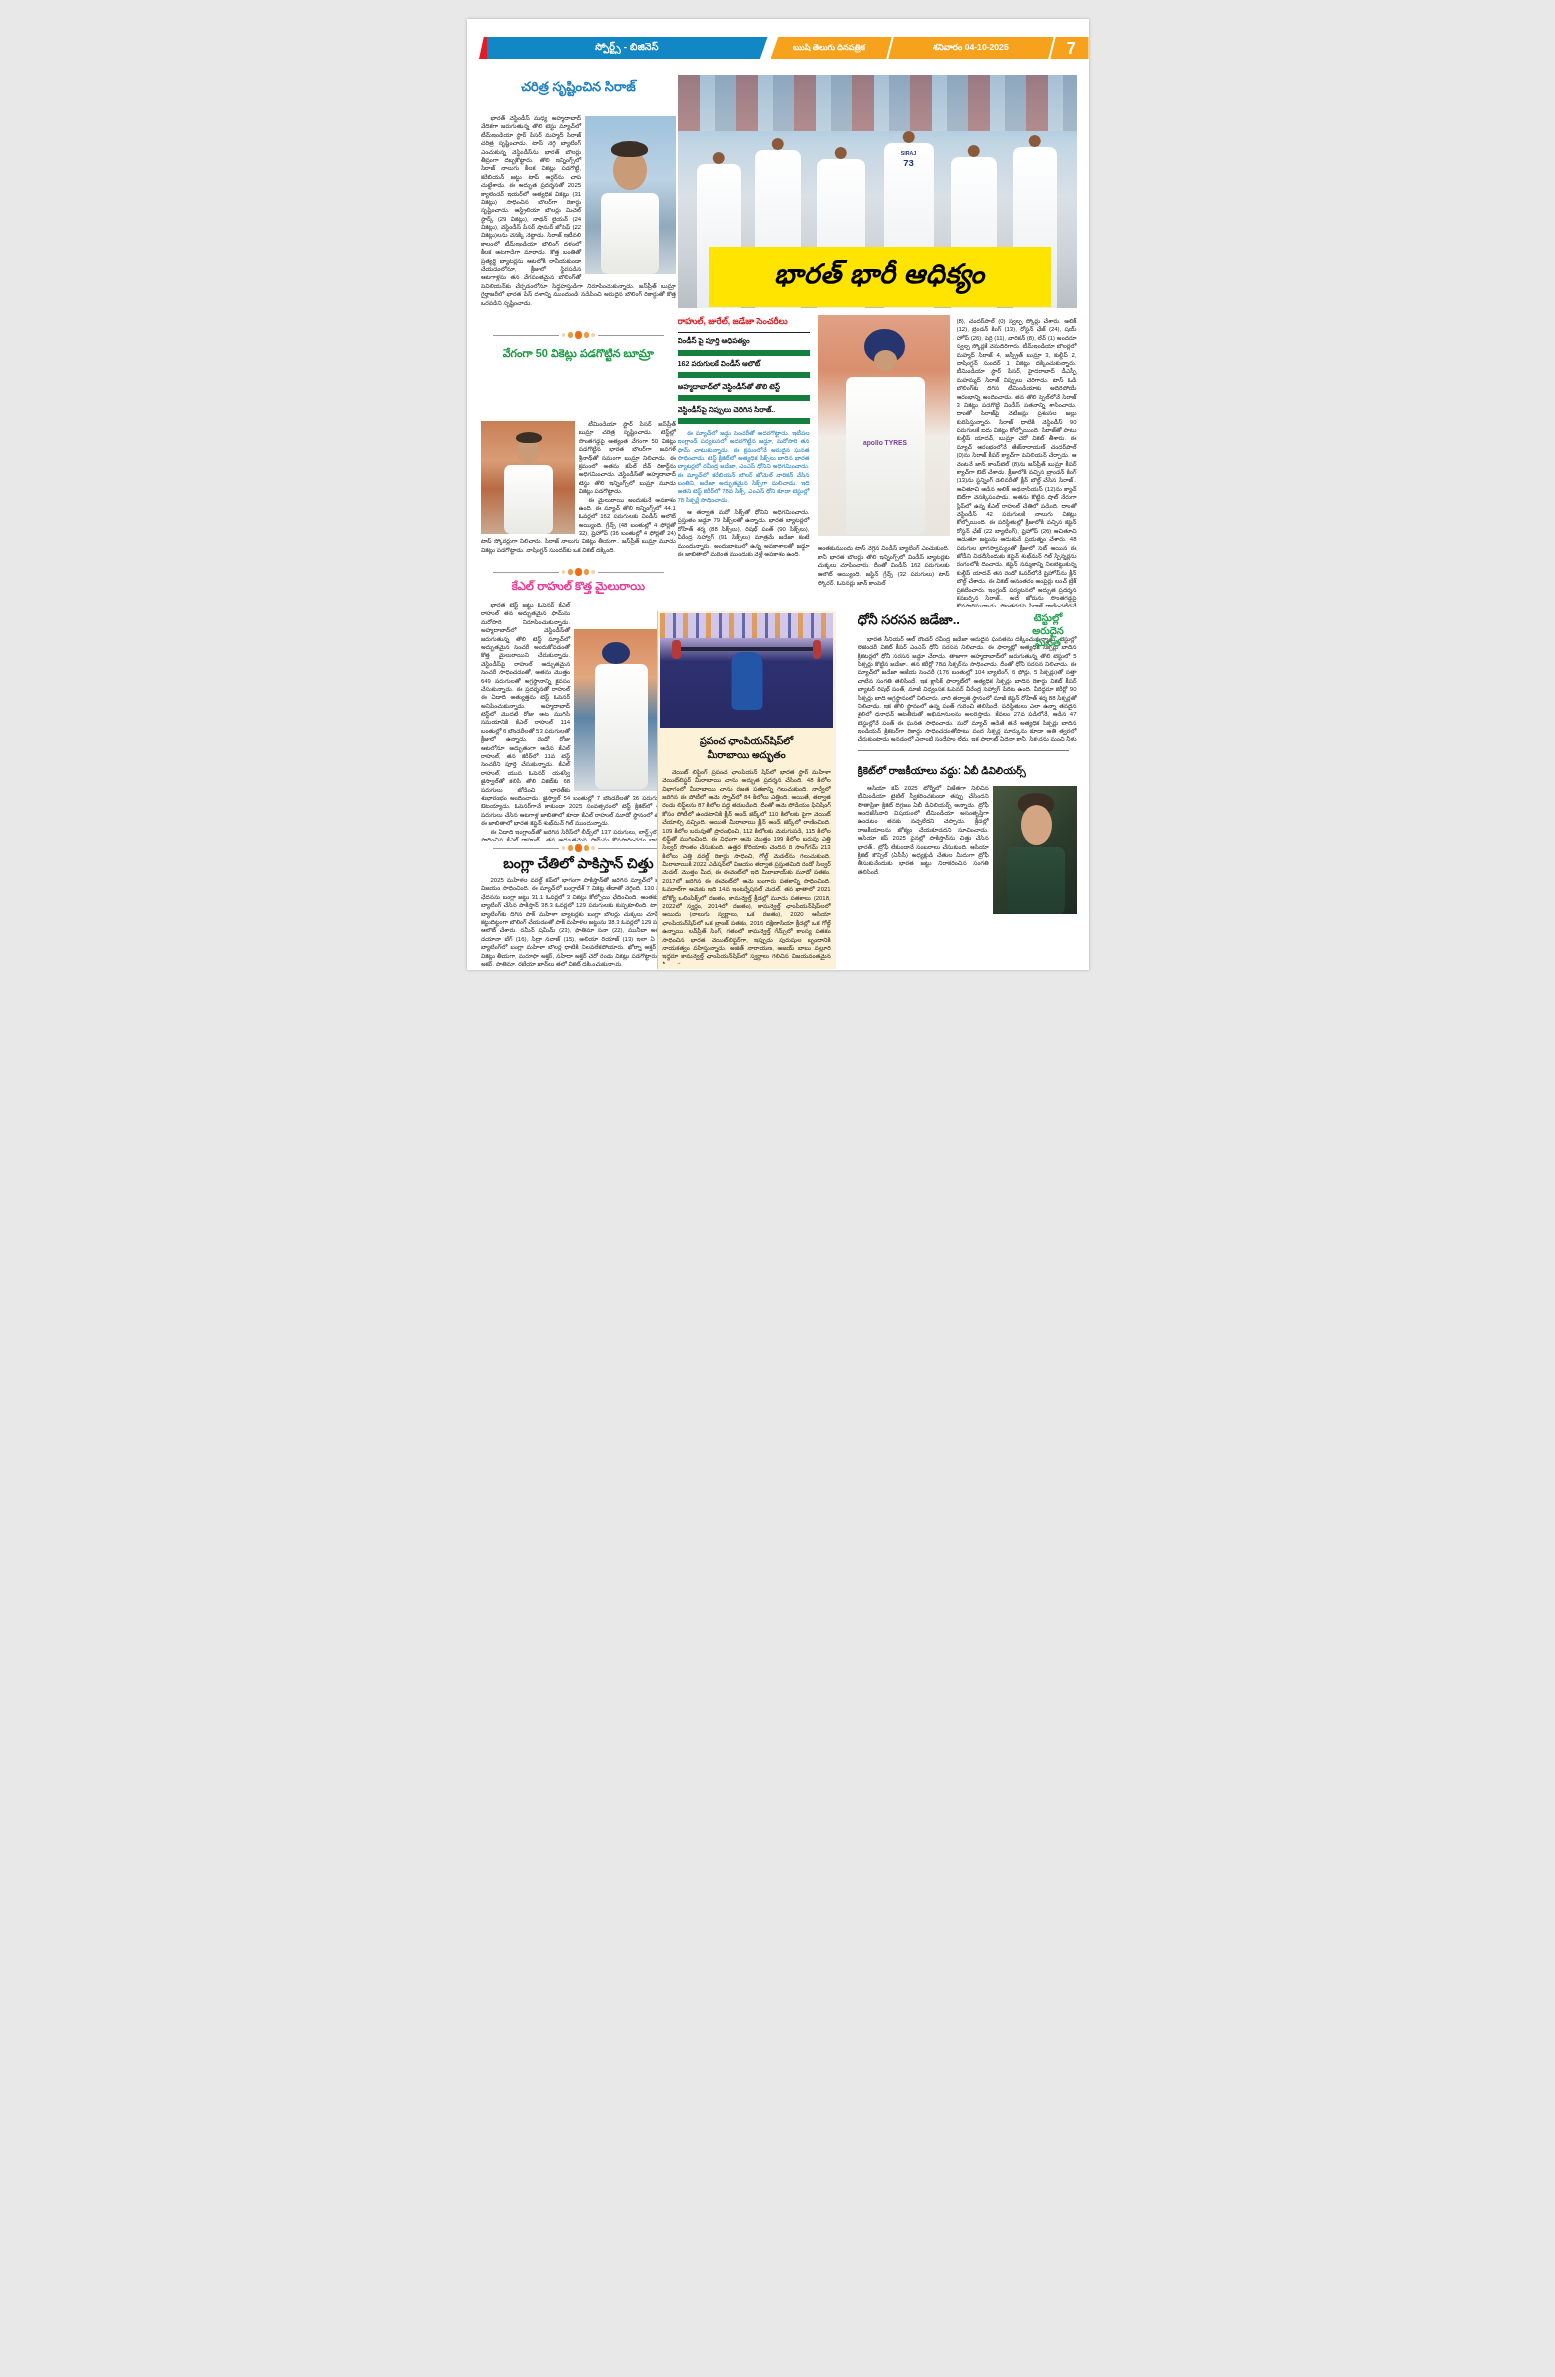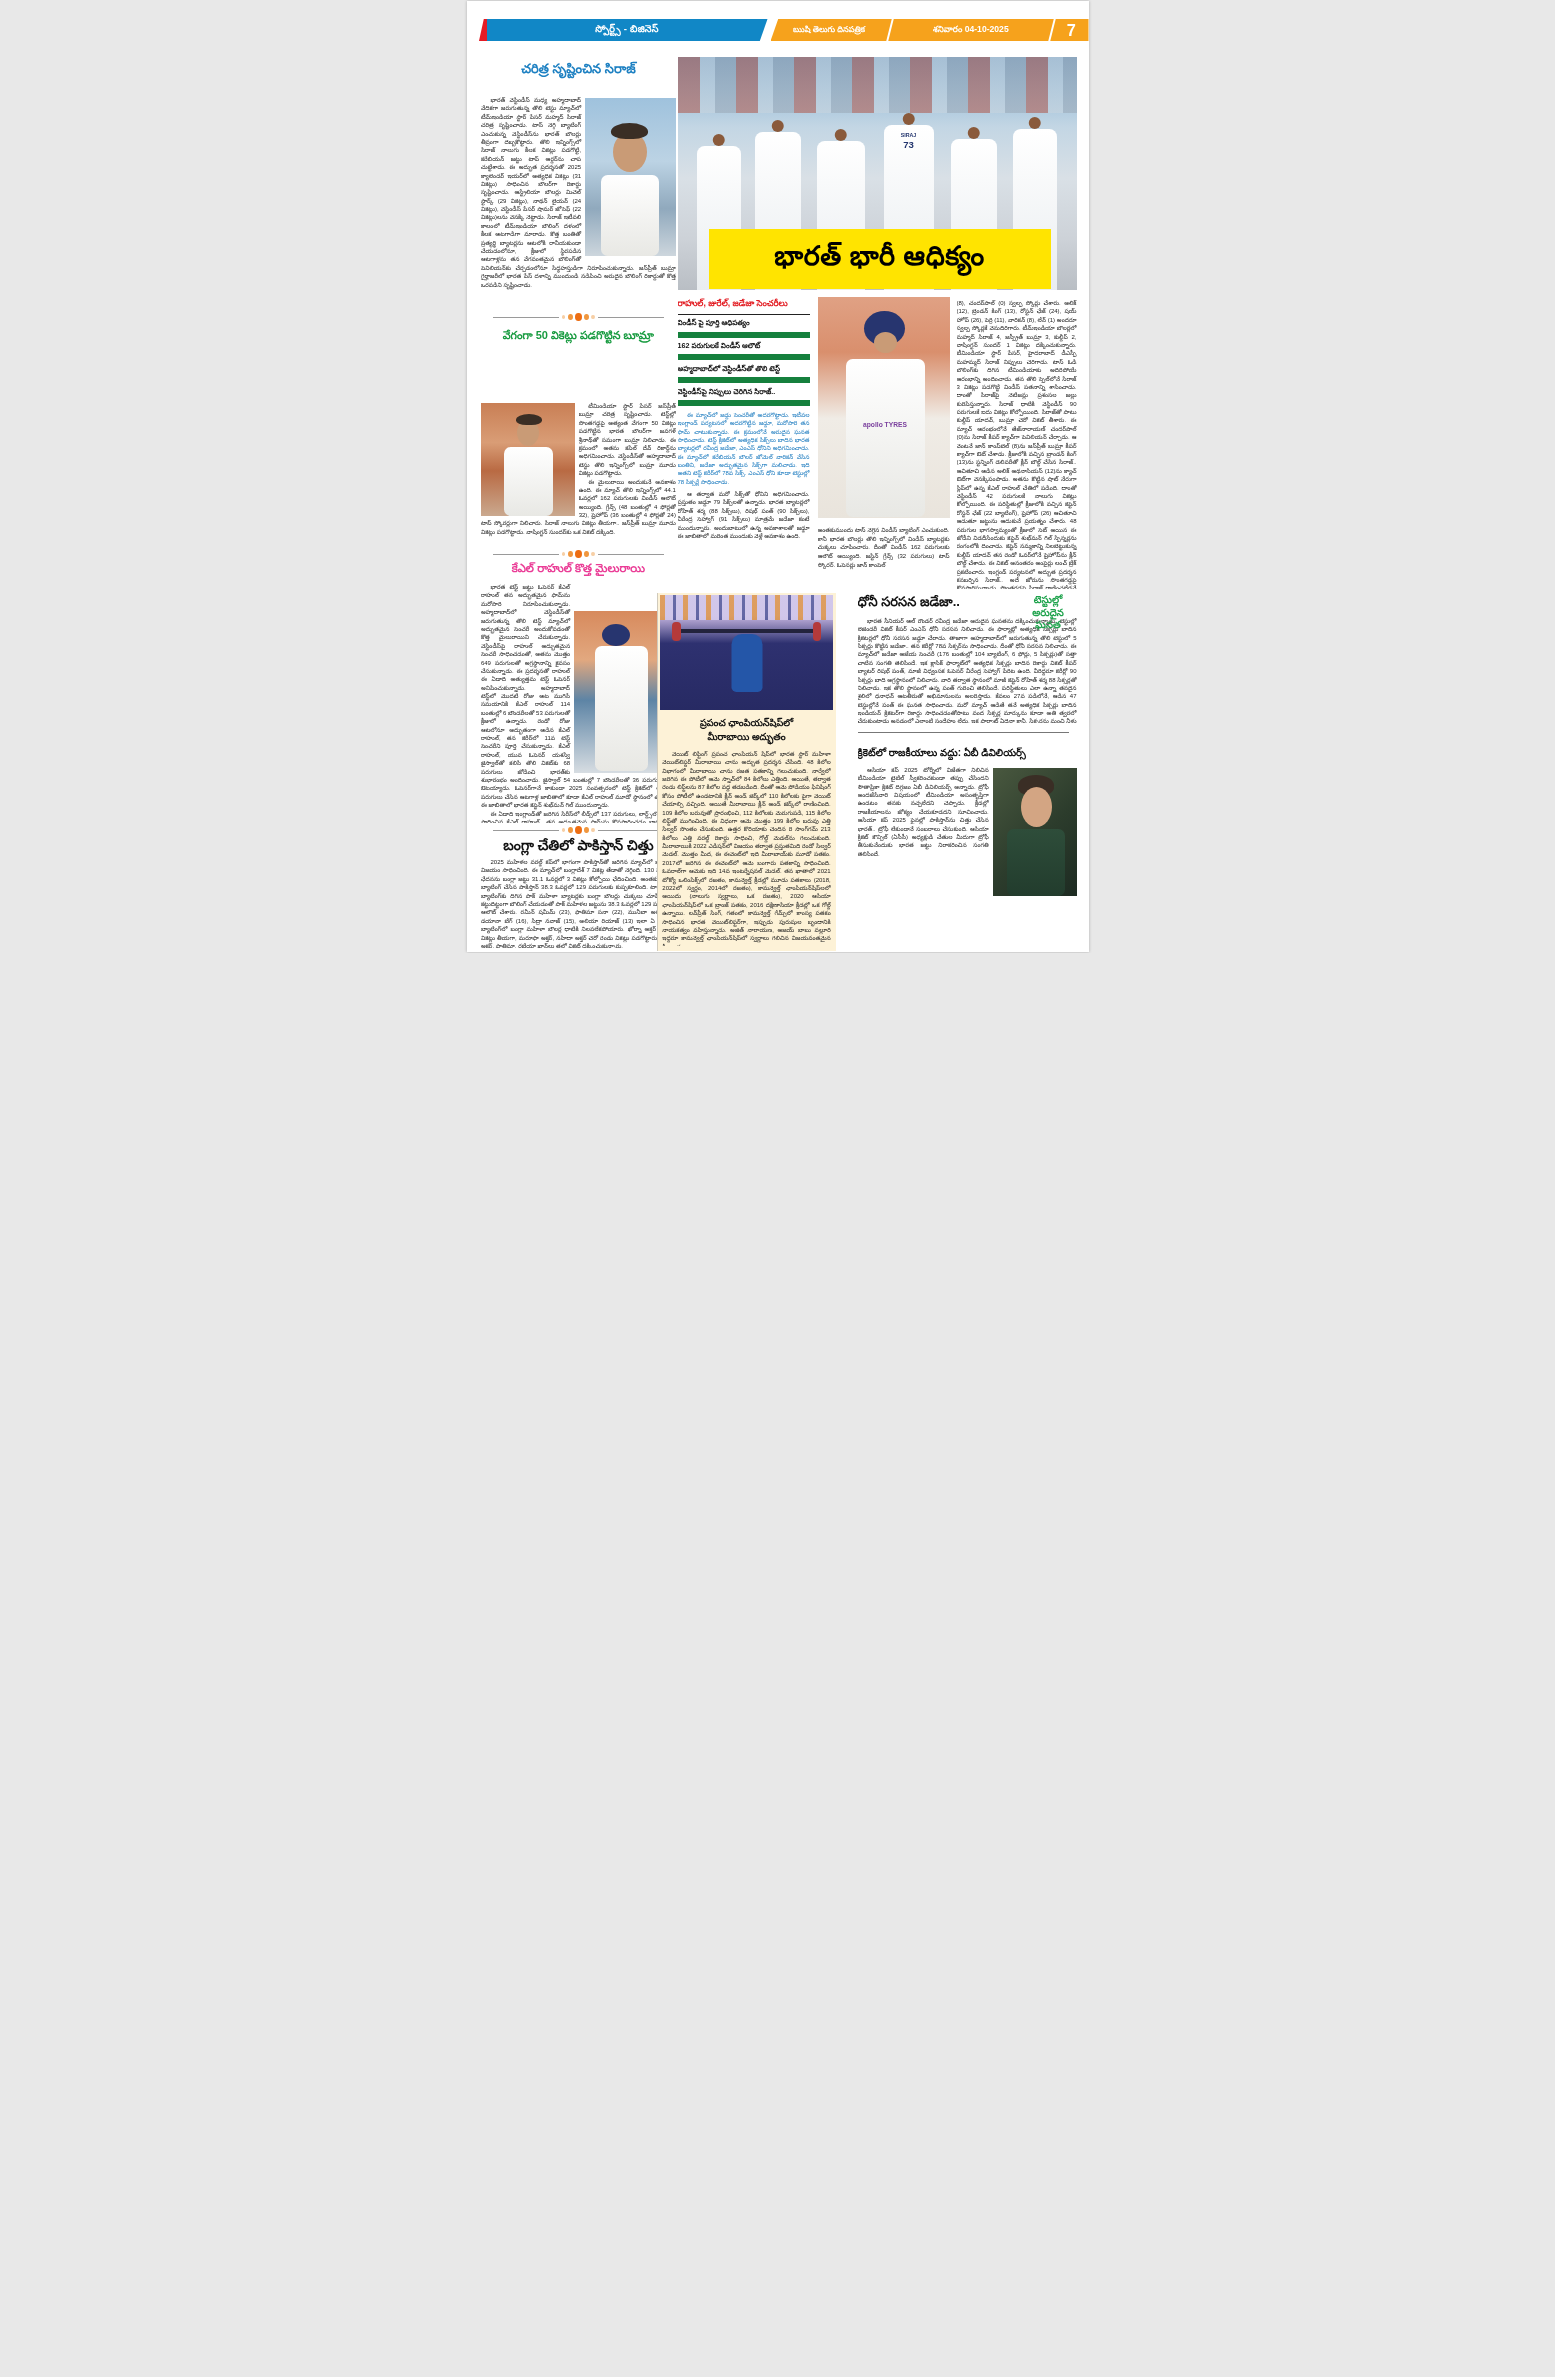--- a/index.html
+++ b/index.html
@@ -4,7 +4,7 @@
 <style>
   html,body{margin:0;padding:0;background:#e8e8e8;}
   .page{
-    position:relative;width:622px;height:951px;margin:1px auto;background:#ffffff;
+    position:relative;width:622px;height:951px;margin:19px auto;background:#ffffff;
     font-family:"Liberation Sans","DejaVu Sans",sans-serif;color:#1d1d1d;overflow:hidden;
     box-shadow:0 0 2.9px rgba(0,0,0,.25);
   }

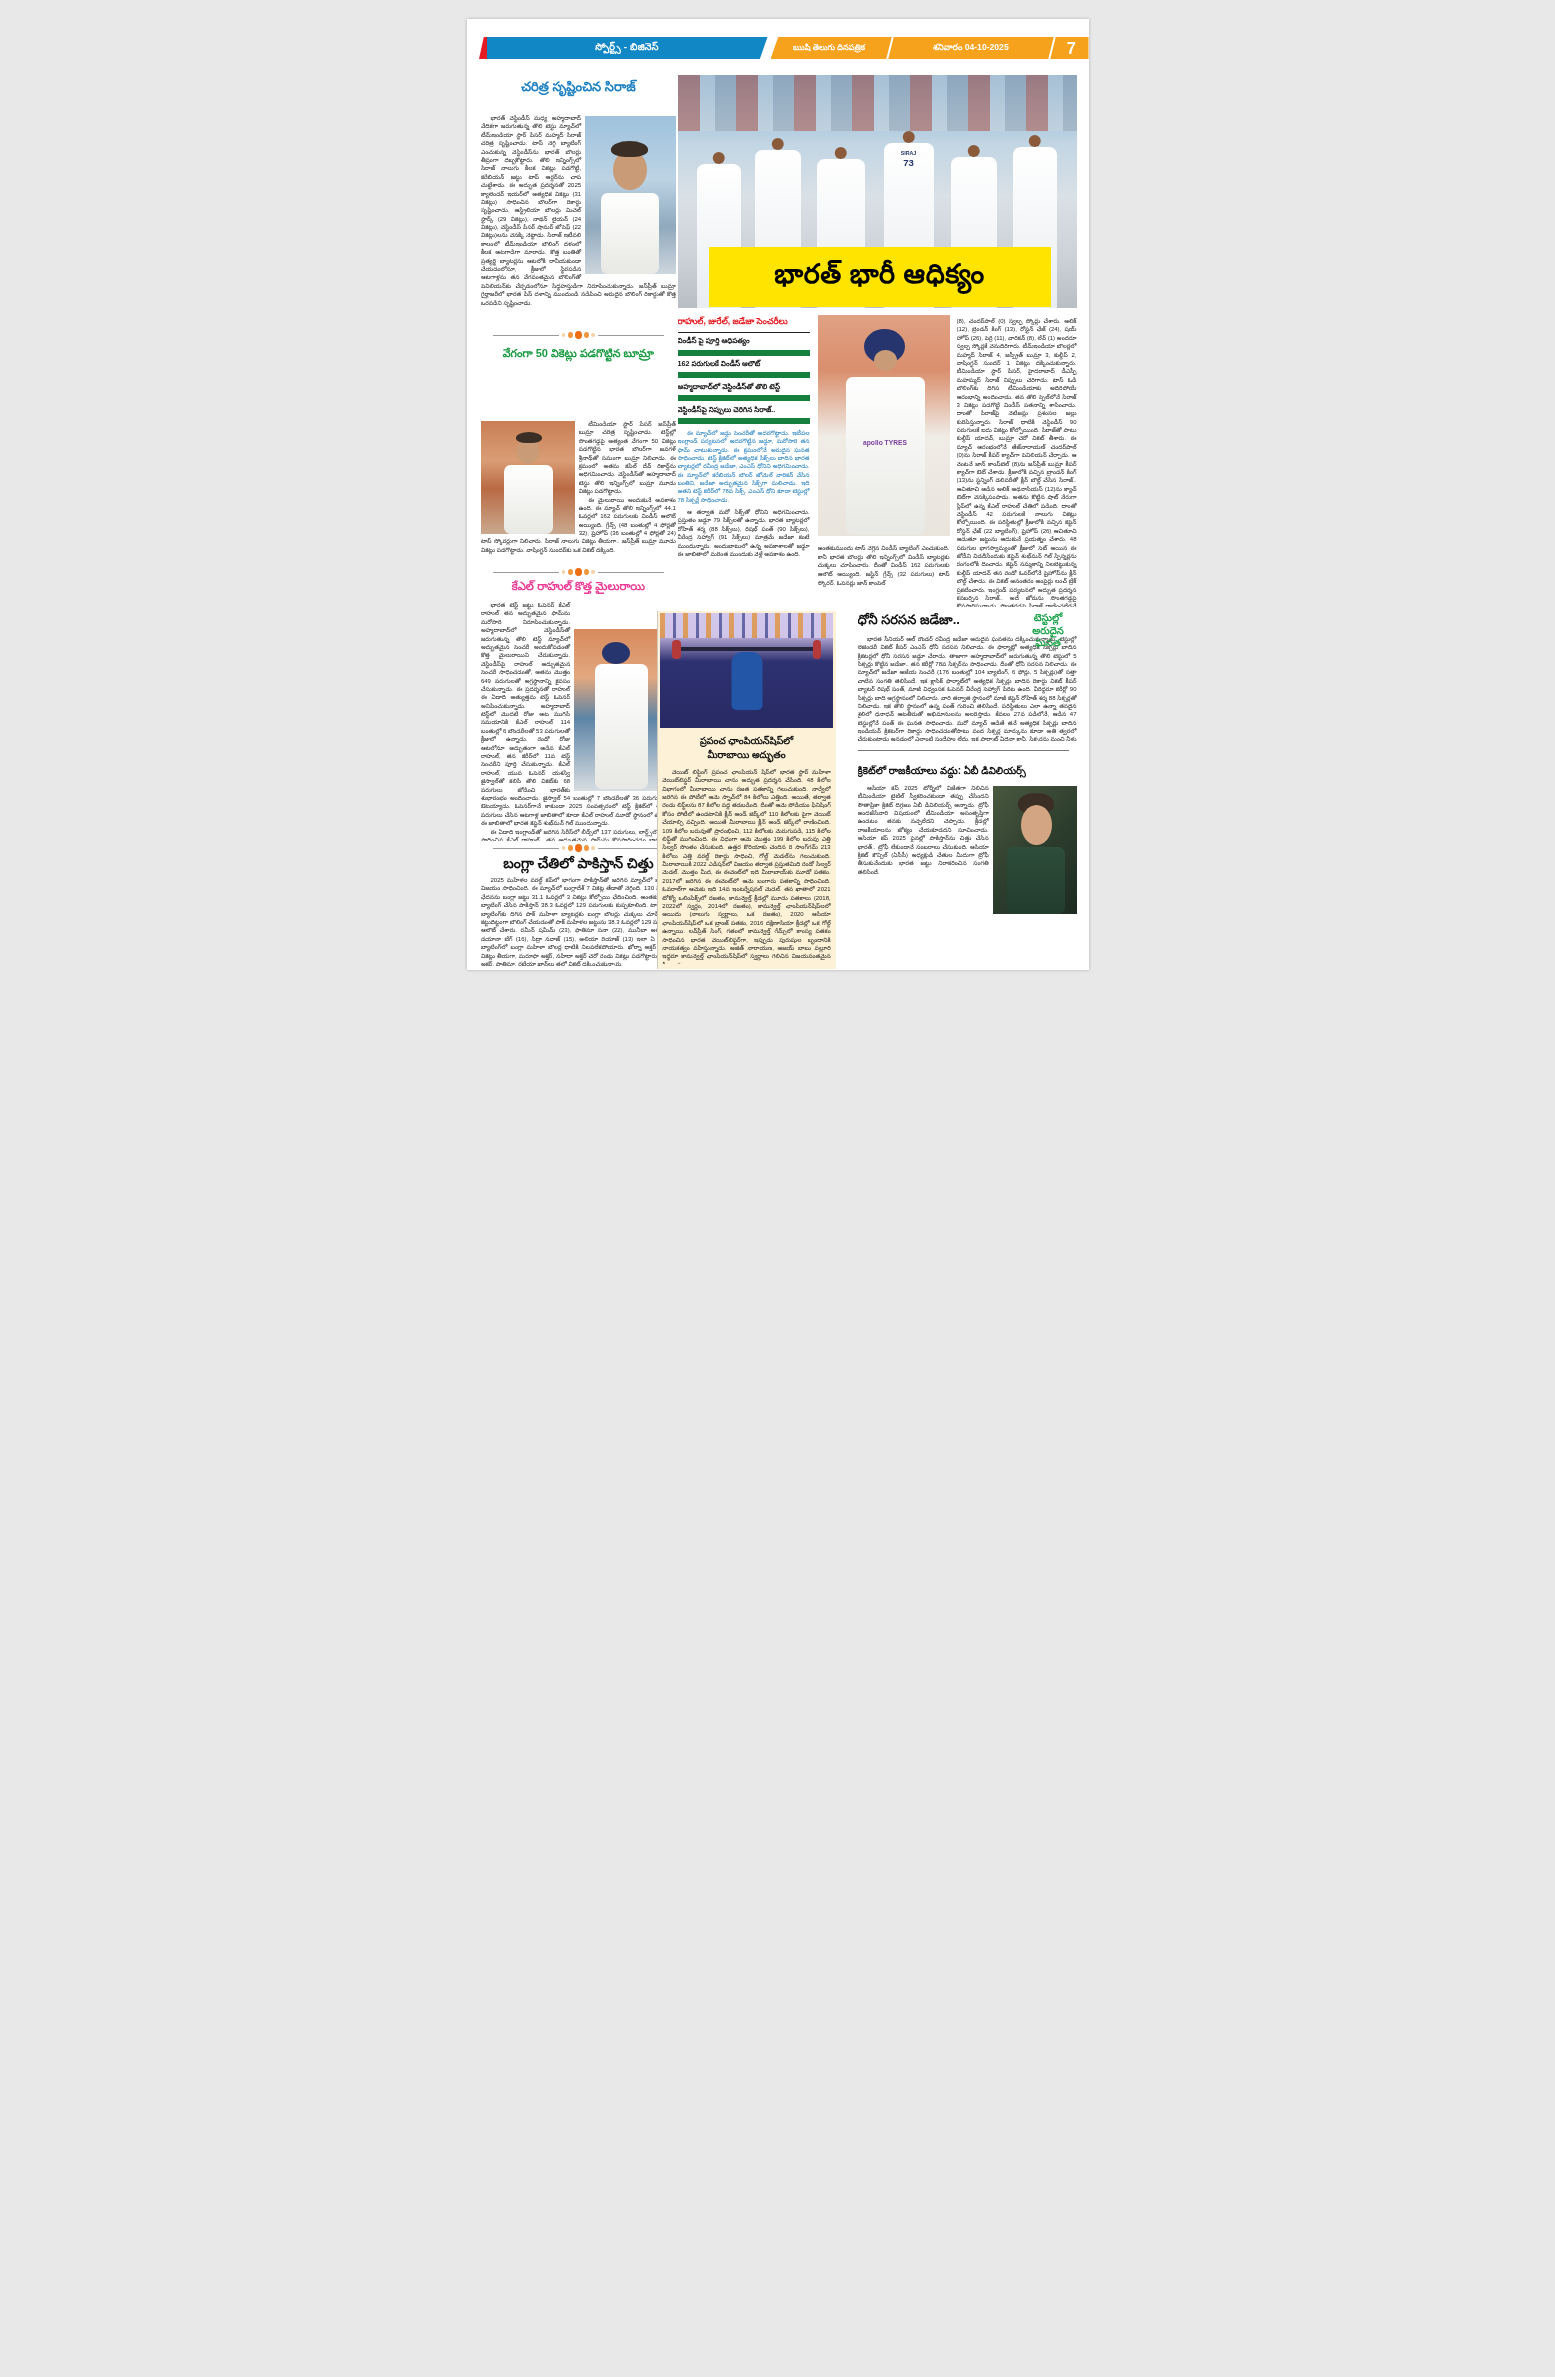--- a/index.html
+++ b/index.html
@@ -195,7 +195,7 @@
       </div>
   </div>
 
-  <div class="banner" style="left:242px;top:228px;width:342px;height:60px;">భారత్ భారీ ఆధిక్యం</div>
+  <div class="banner" style="left:242px;top:228px;width:342px;height:60px;font-style:italic;">భారత్ భారీ ఆధిక్యం</div>
 
   <div class="abs" style="left:211px;top:297px;width:132px;height:293px;overflow:hidden;">
     <div class="kicker">రాహుల్, జురేల్, జడేజా సెంచరీలు</div>

